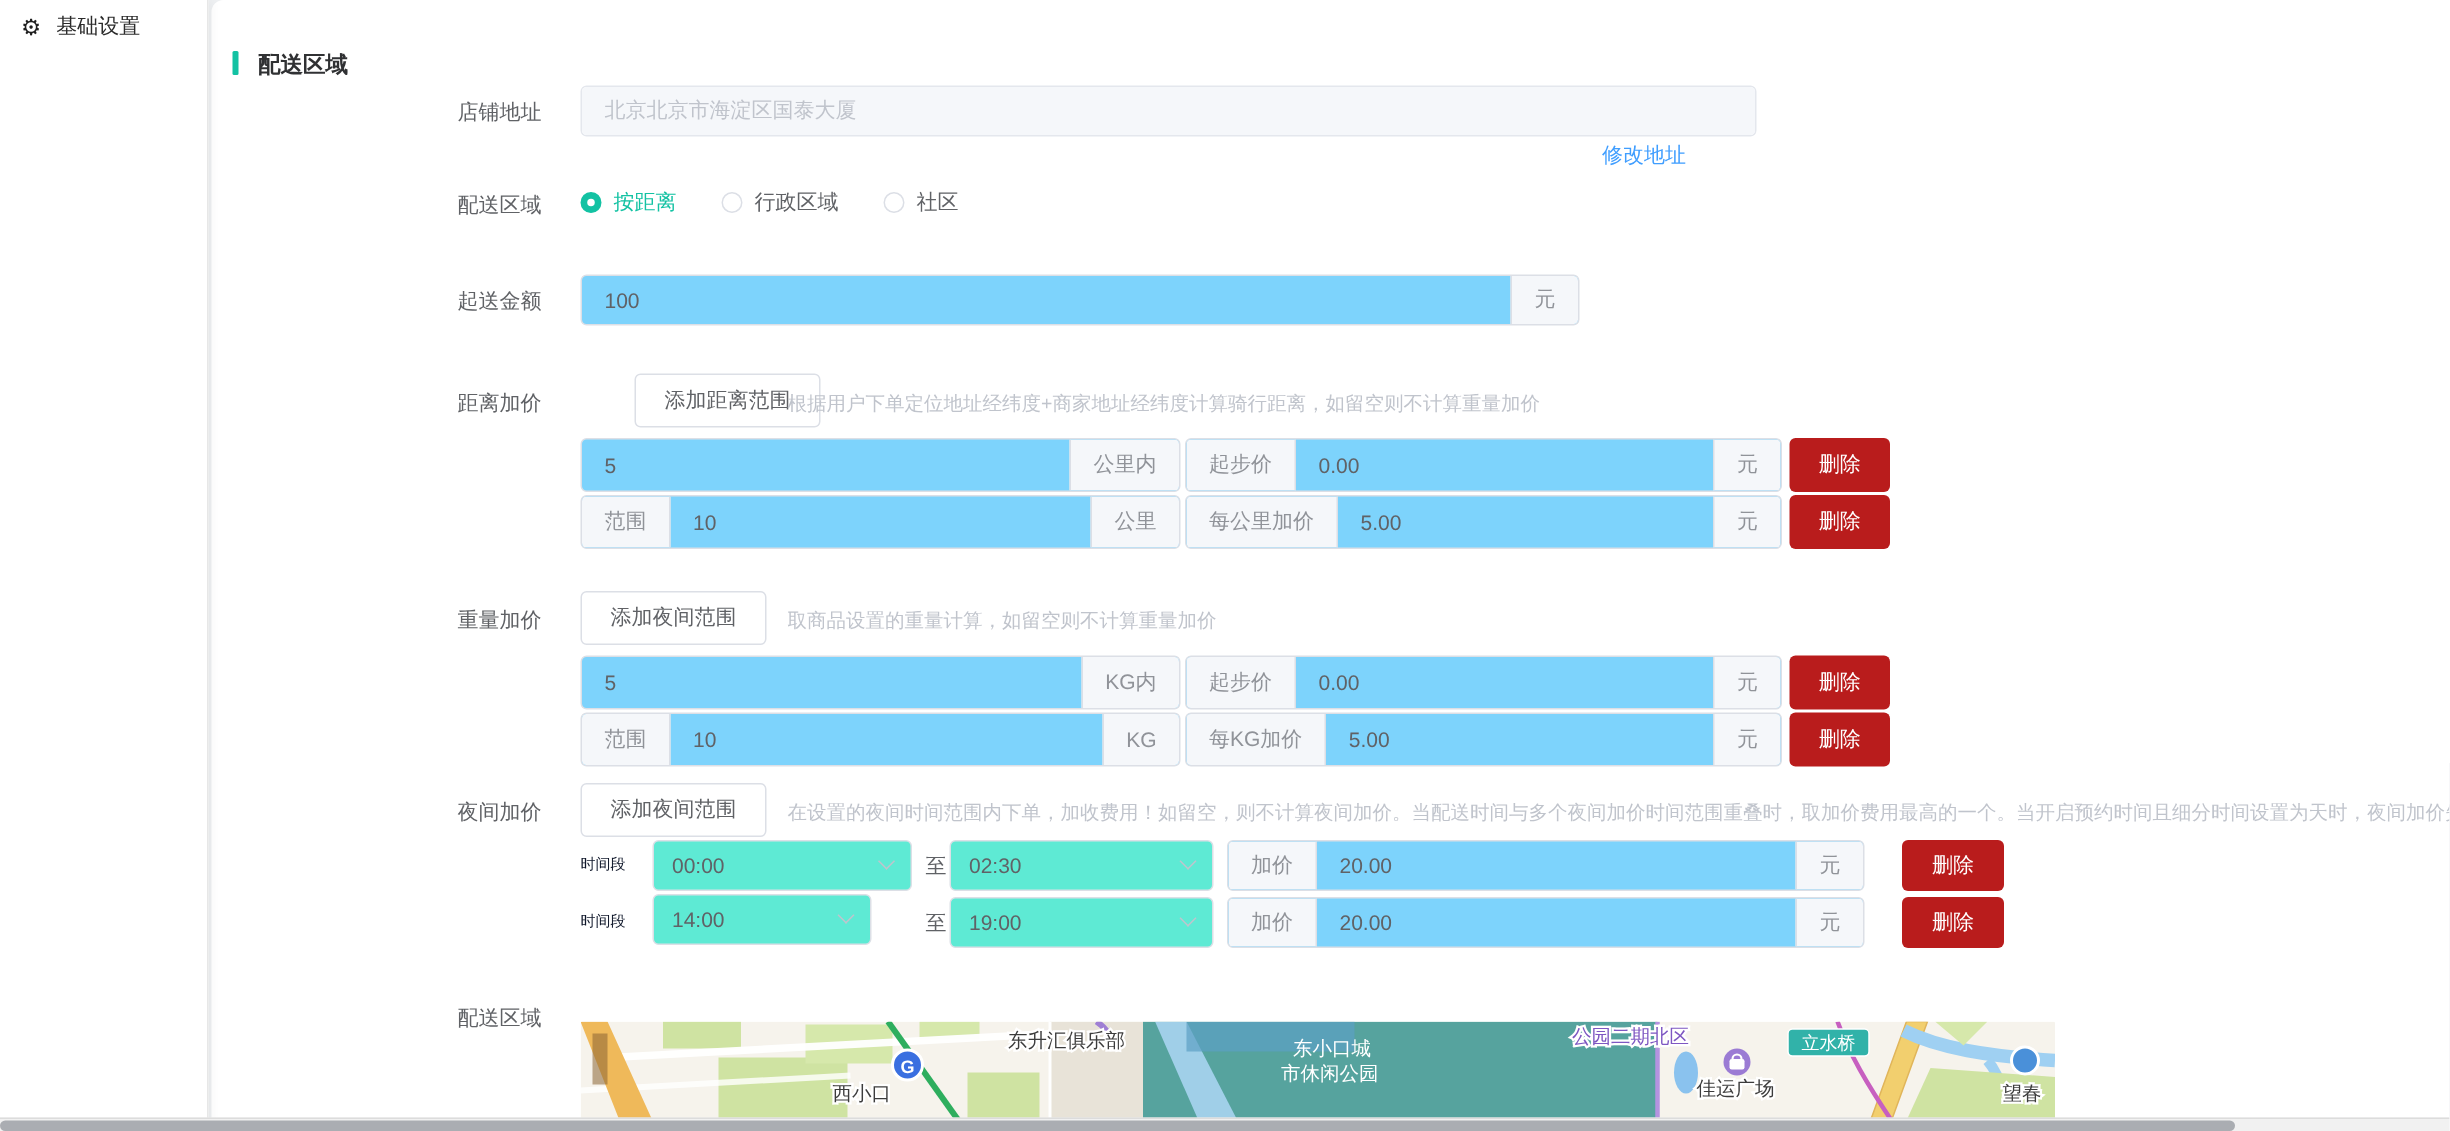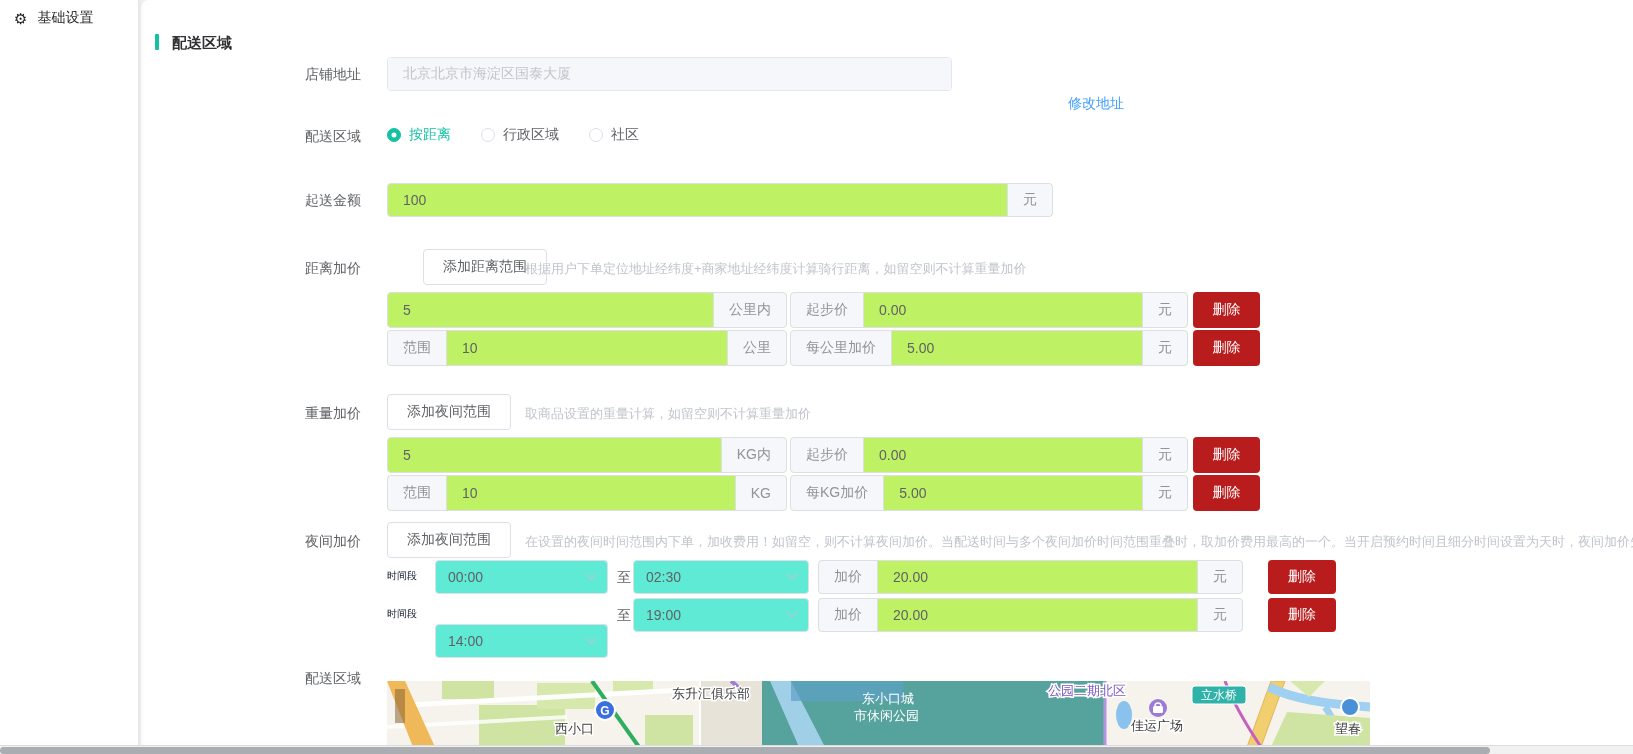--- a/index.html
+++ b/index.html
@@ -135,7 +135,7 @@
     <div class="abs sec-title" style="left:31px; top:34px;">配送区域</div>
 
     <div class="abs flabel" style="left:110px; top:66px;">店铺地址</div>
-    <div class="abs ig h34 disabled" style="left:246px; top:57px; width:565px;">
+    <div class="abs ig h34 disabled" style="left:246px; top:57px; width:784px;">
       <input readonly="" value="北京北京市海淀区国泰大厦" style="">
     </div>
     <div class="abs link" style="left:927px; top:65px;">修改地址</div>

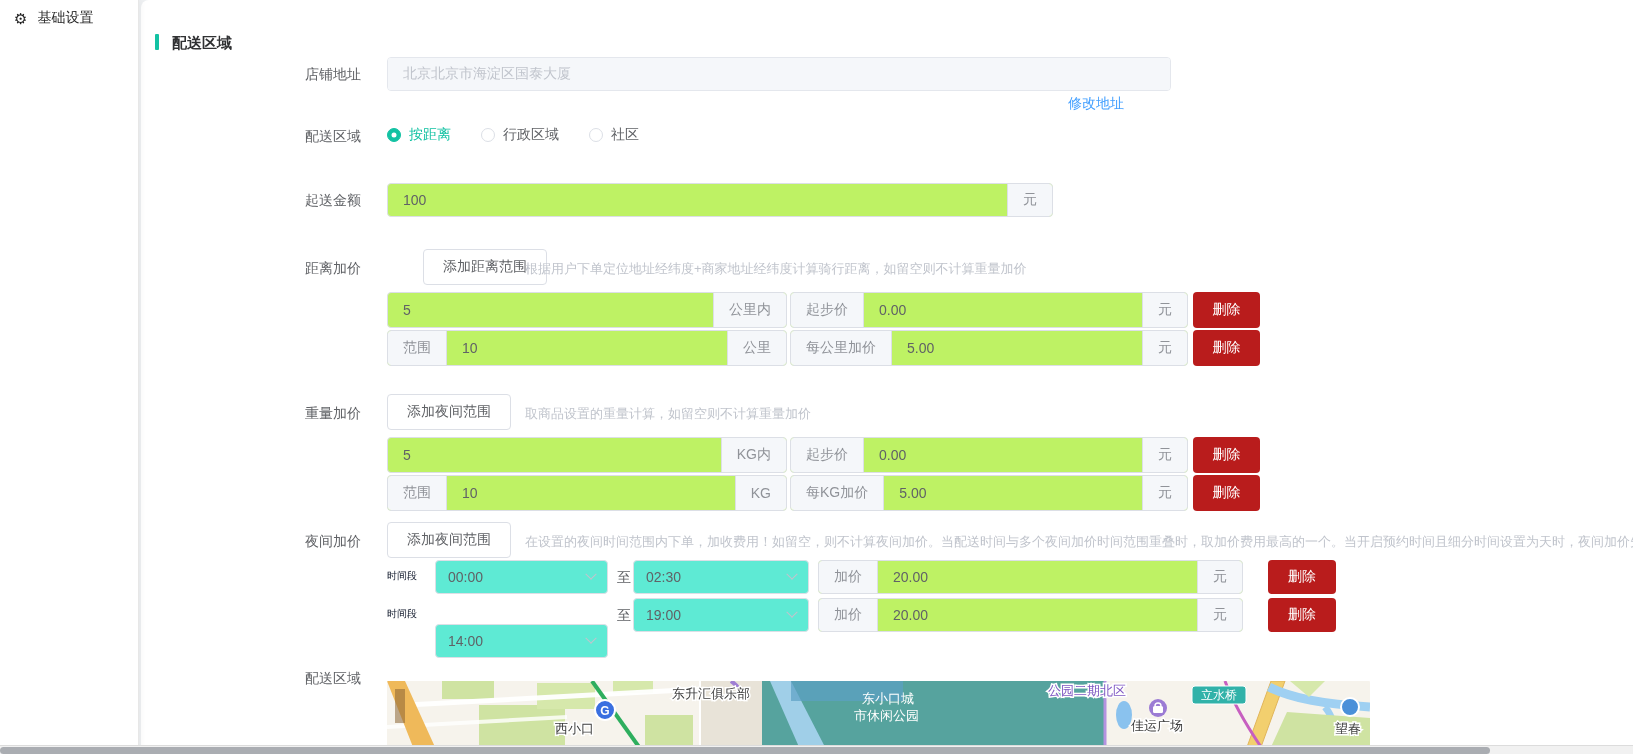--- a/index.html
+++ b/index.html
@@ -43,7 +43,7 @@
   
   .ig {
     display:flex; align-items:stretch; border:1px solid #dcdfe6; border-radius:4px;
-    background:#bef264; overflow:hidden; height:36px;
+    background:#7dd3fc; overflow:hidden; height:36px;
   }
   .ig.h34 { height:34px; }
   .ig input {

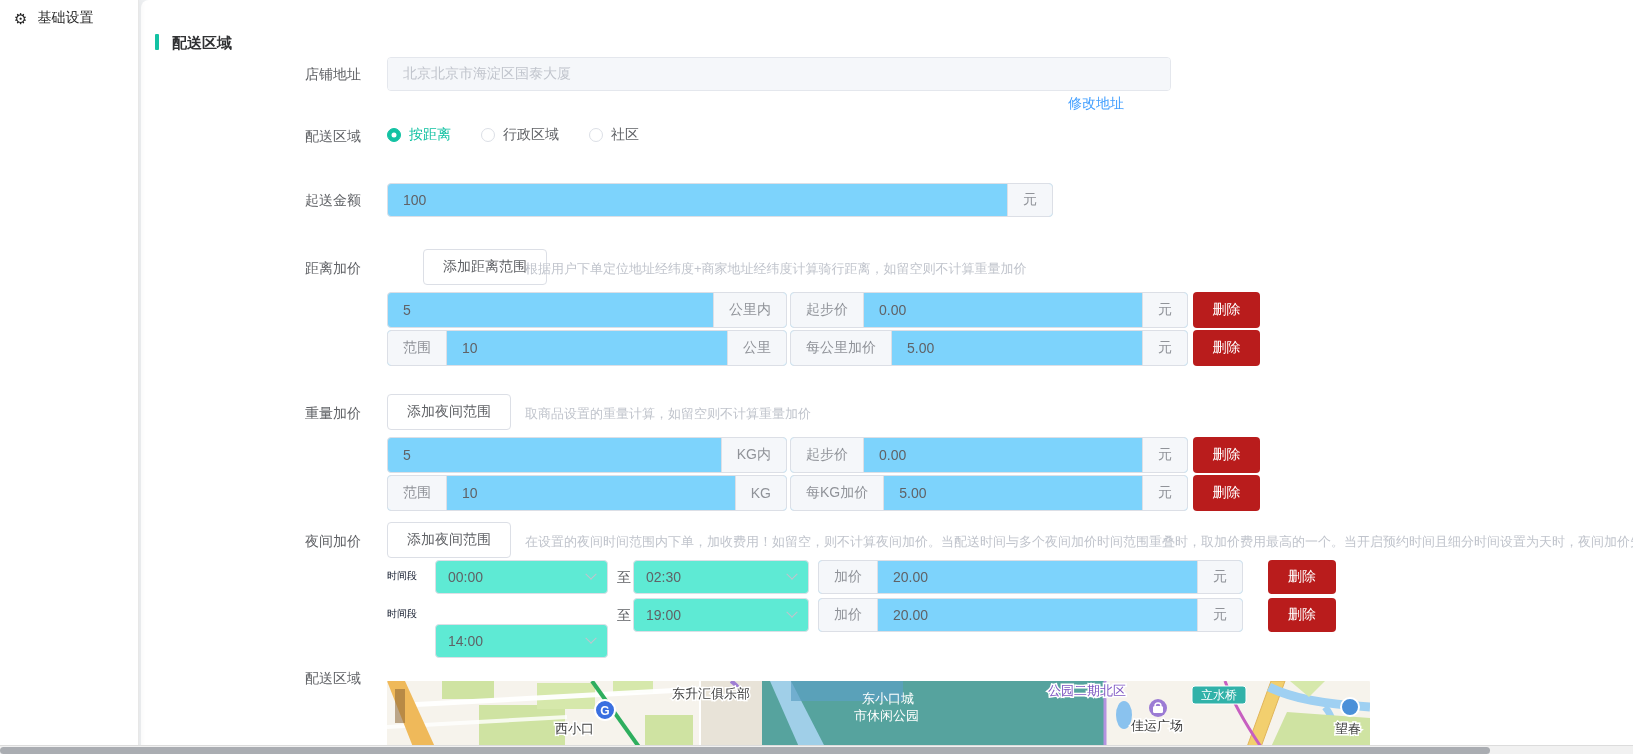--- a/index.html
+++ b/index.html
@@ -238,7 +238,7 @@
     <button class="abs btn-danger" style="left:1127px; top:560px; width:68px; height:34px;">删除</button>
 
     <div class="abs inline-lbl" style="left:246px; top:607px;">时间段</div>
-    <div class="abs sel" style="left:294px; top:624px; width:173px;">
+    <div class="abs sel" style="left:294px; top:596px; width:146px;">
       <span>14:00</span>
       <span class="chev"></span>
     </div>

